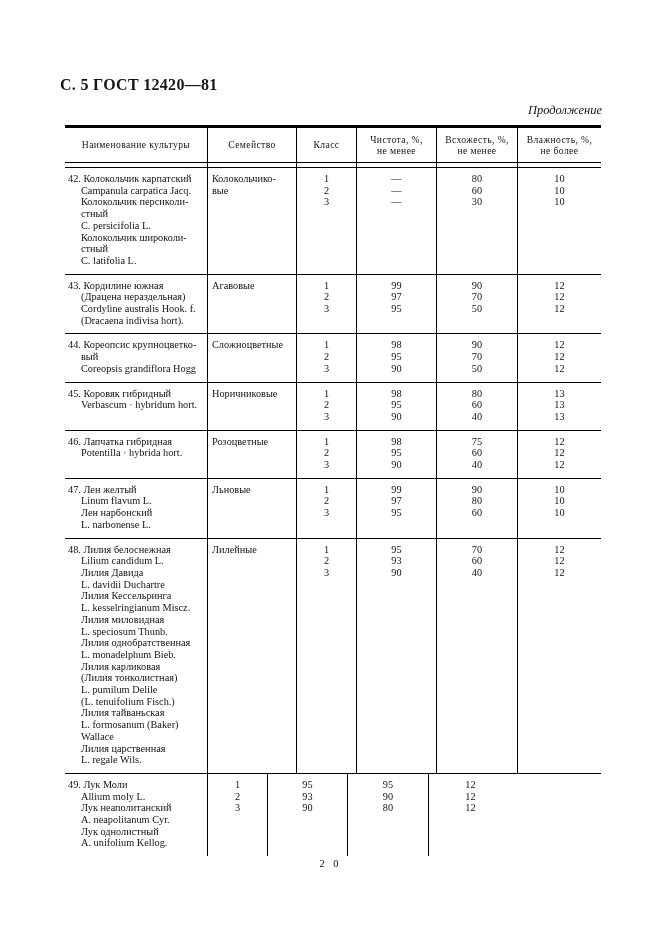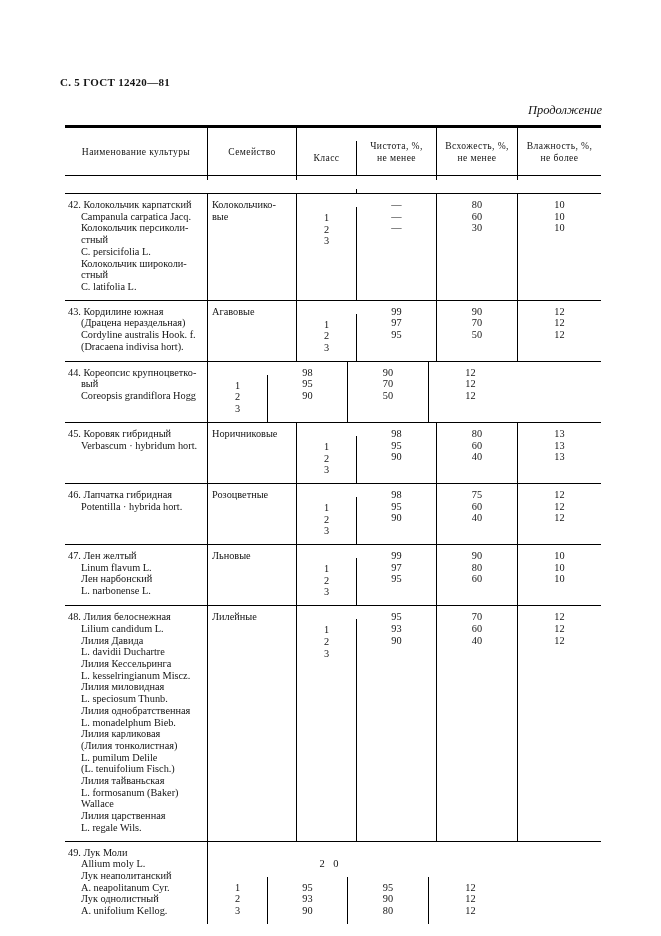--- a/index.html
+++ b/index.html
@@ -10,7 +10,7 @@
   }
   .page-title{
     position:absolute;left:60px;top:76px;
-    font-size:11px;font-weight:700;letter-spacing:.3px;white-space:nowrap;
+    font-size:16px;font-weight:700;letter-spacing:.3px;white-space:nowrap;
   }
   .continuation{
     position:absolute;right:59px;top:103px;

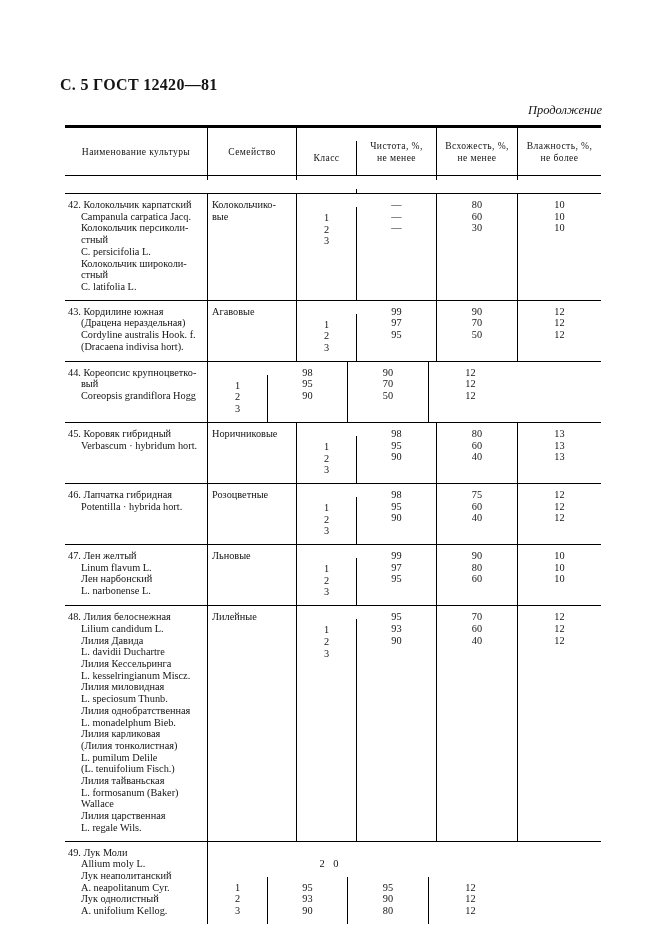--- a/index.html
+++ b/index.html
@@ -25,7 +25,7 @@
   
   .c0{width:143px;}
   .c1{width:89px;}
-  .c2{width:60px;margin-top:13px;}
+  .c2{width:60px;}
   .c3{width:80px;}
   .c4{width:81px;}
   .c5{width:83px;}

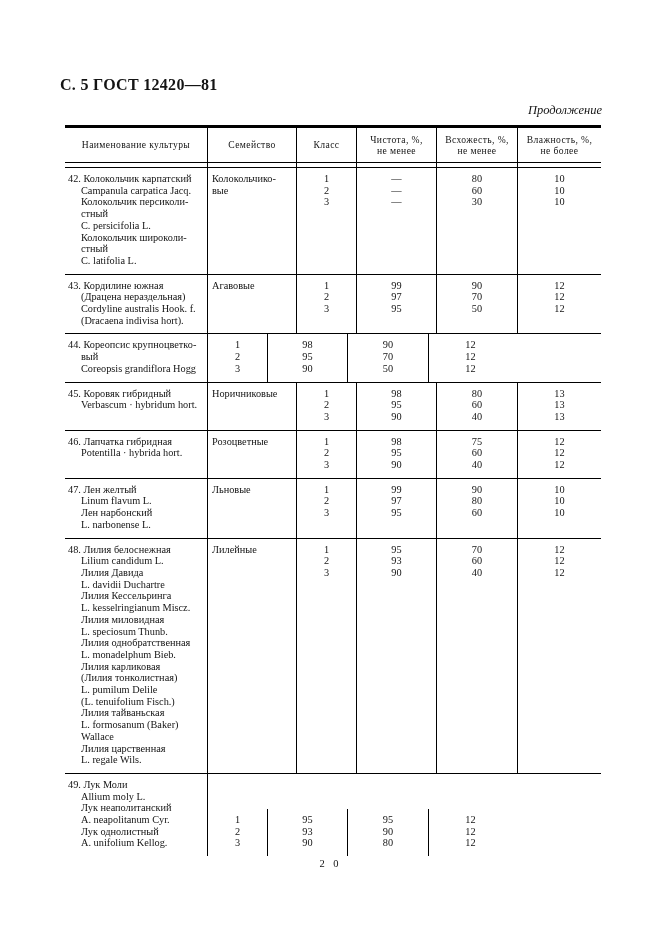--- a/index.html
+++ b/index.html
@@ -168,6 +168,9 @@
           <div class="nline first">44. Кореопсис крупноцветко-</div>
           <div class="nline">вый</div>
           <div class="nline">Coreopsis grandiflora Hogg</div>
+        </div>
+        <div class="cell family-cell c1 bdr">
+          <div class="fline">Сложноцветные</div>
         </div>
         <div class="cell num-cell c2 bdr">
           <div class="vline">1</div>

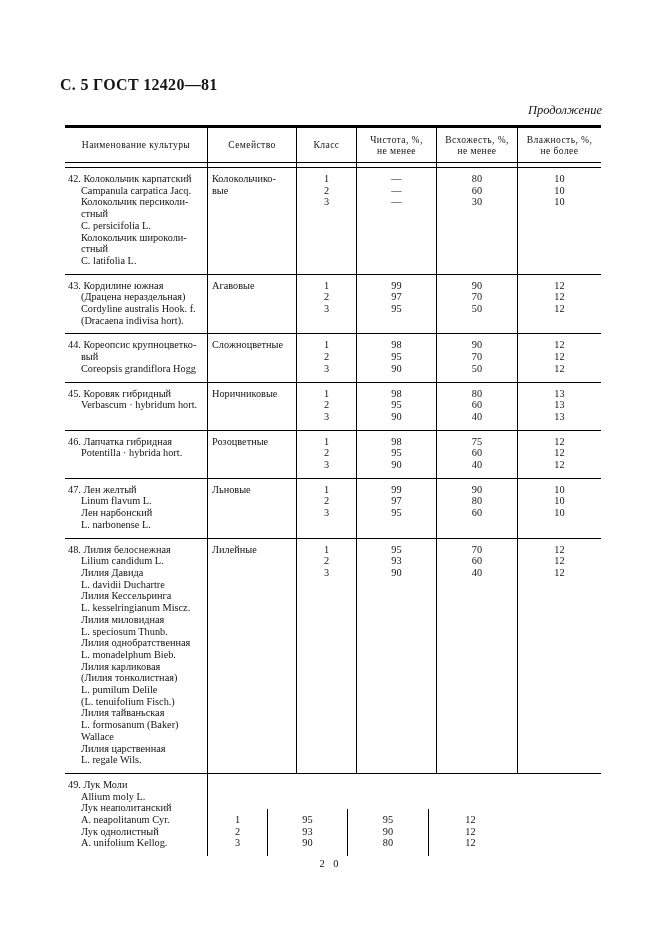--- a/index.html
+++ b/index.html
@@ -44,7 +44,7 @@
   .dgap .cell{height:4px;}
   
   .row{border-bottom:1px solid #000;}
-  .row:last-child{border-bottom:none;align-items:flex-end;}
+  .row:last-child{border-bottom:none;}
   .row .cell{padding-top:5px;padding-bottom:7px;}
   .name-cell{padding-left:3px;padding-right:1px;text-align:left;}
   .family-cell{padding-left:4px;padding-right:2px;text-align:left;}

